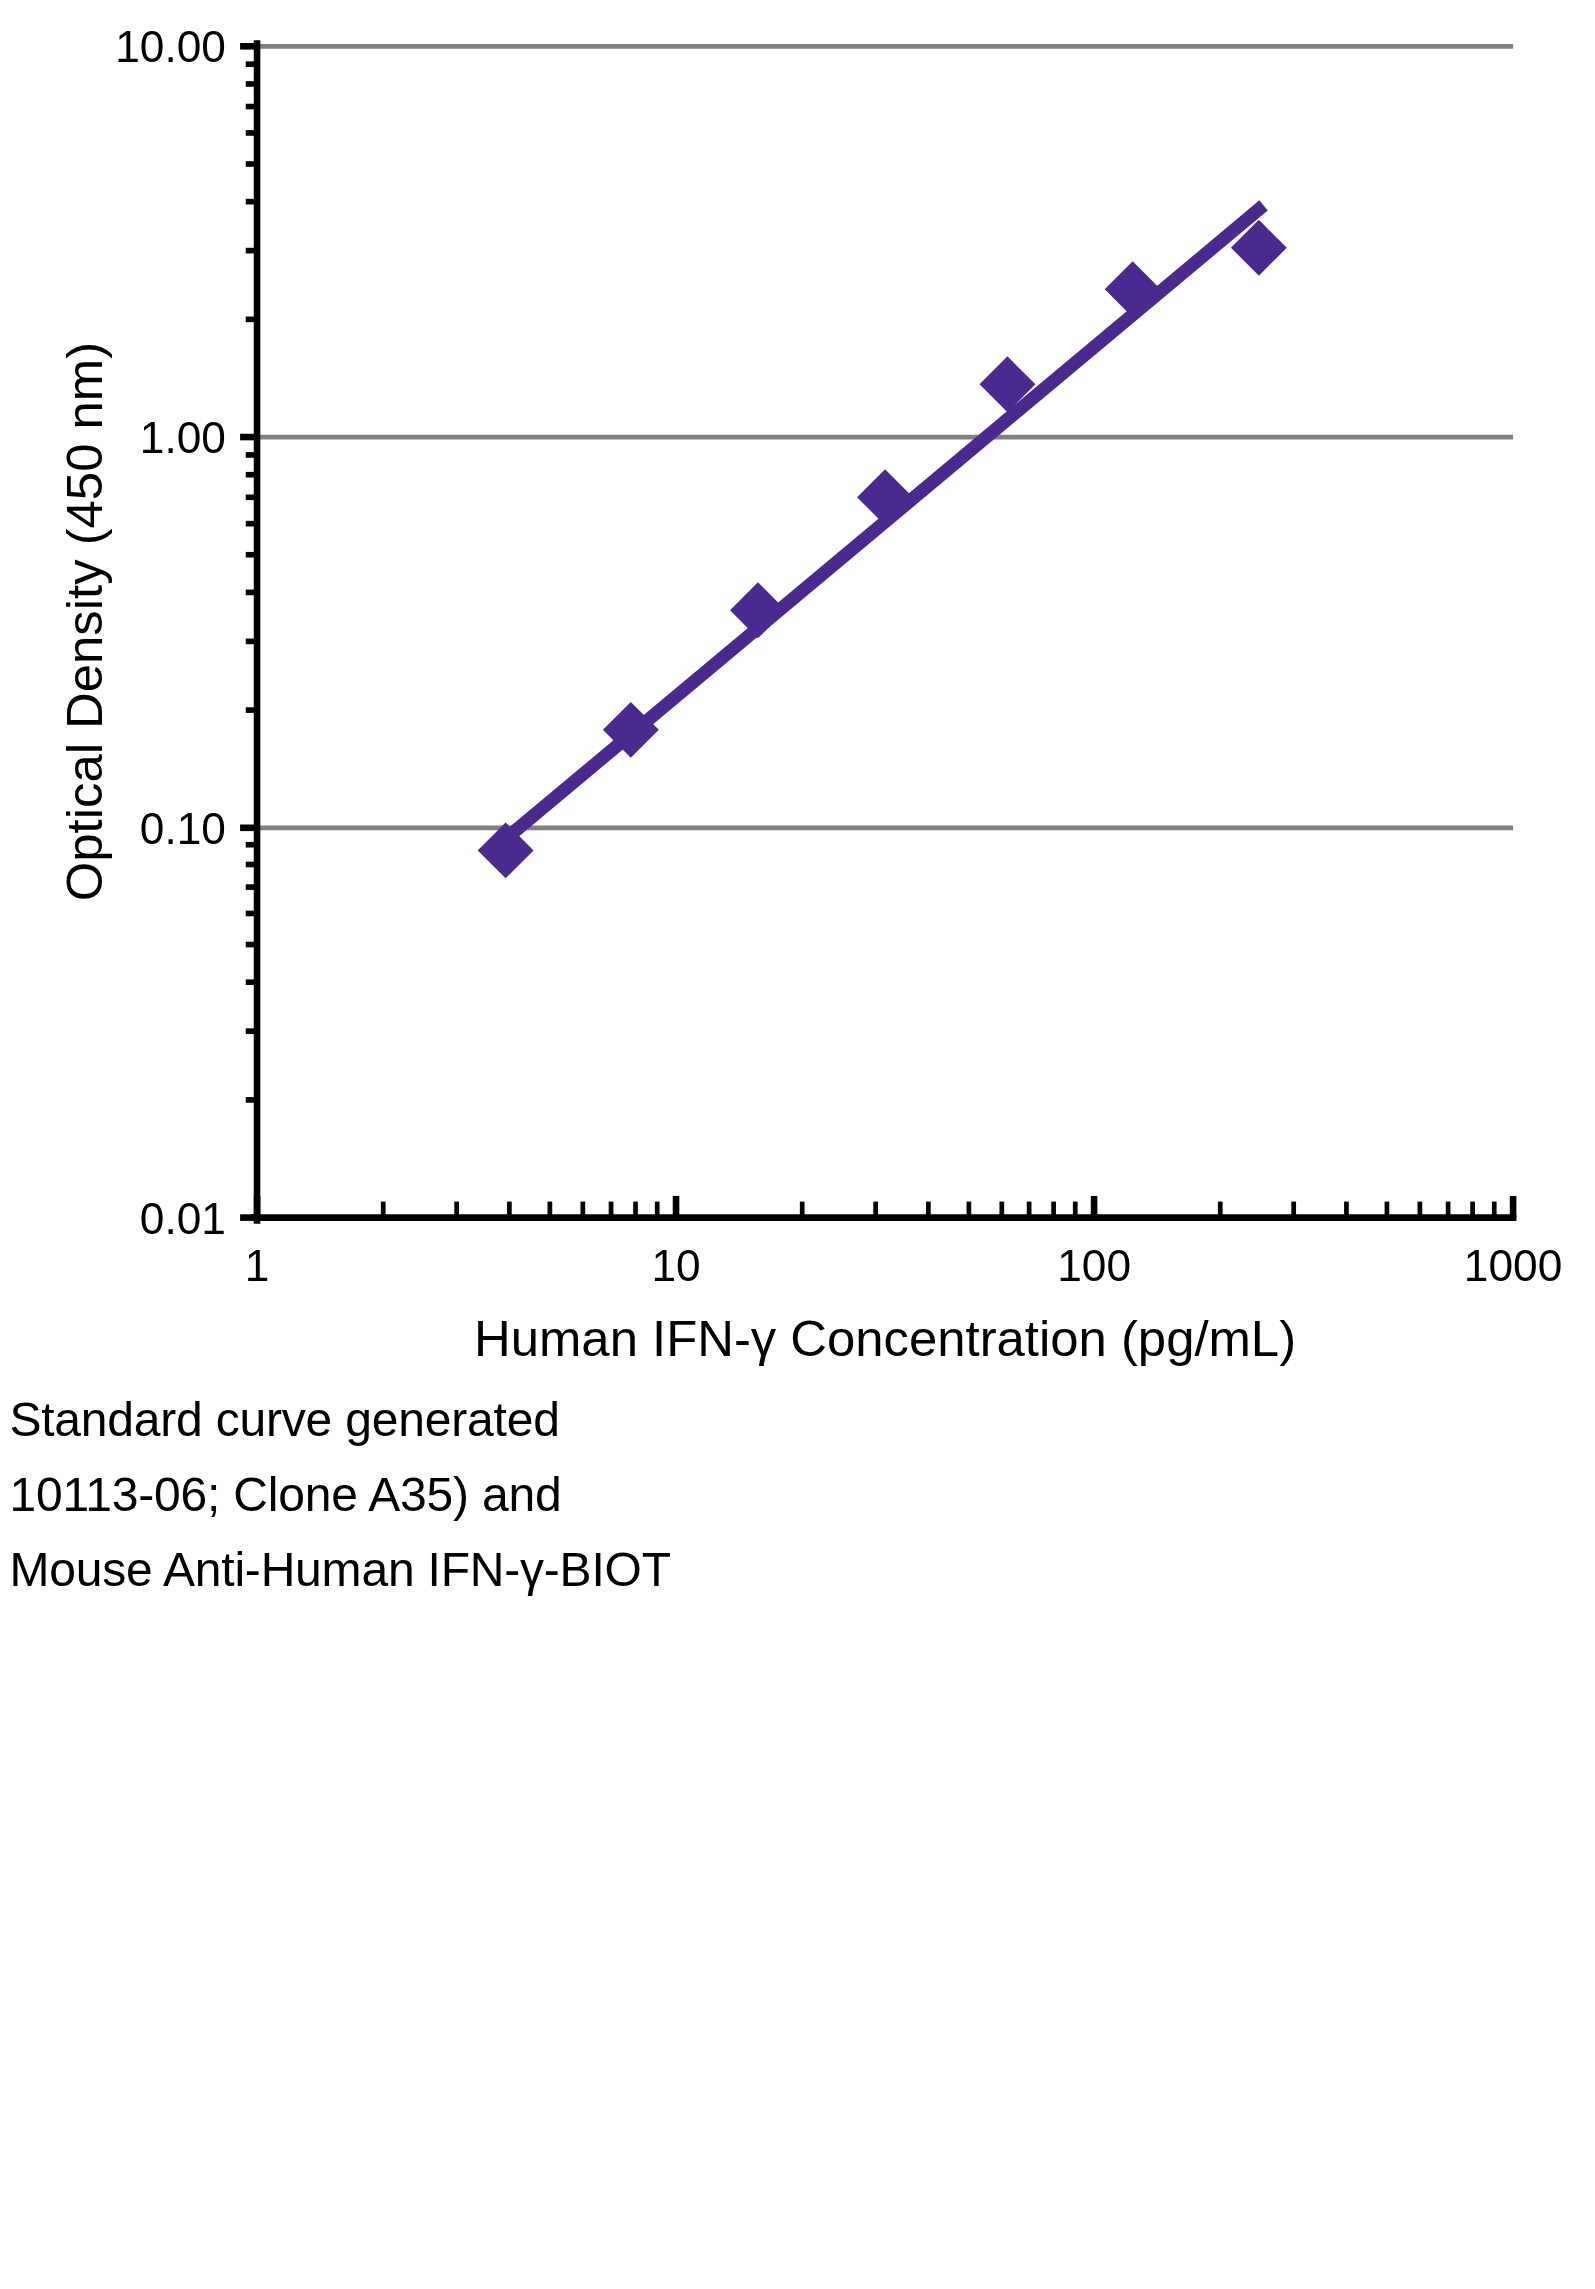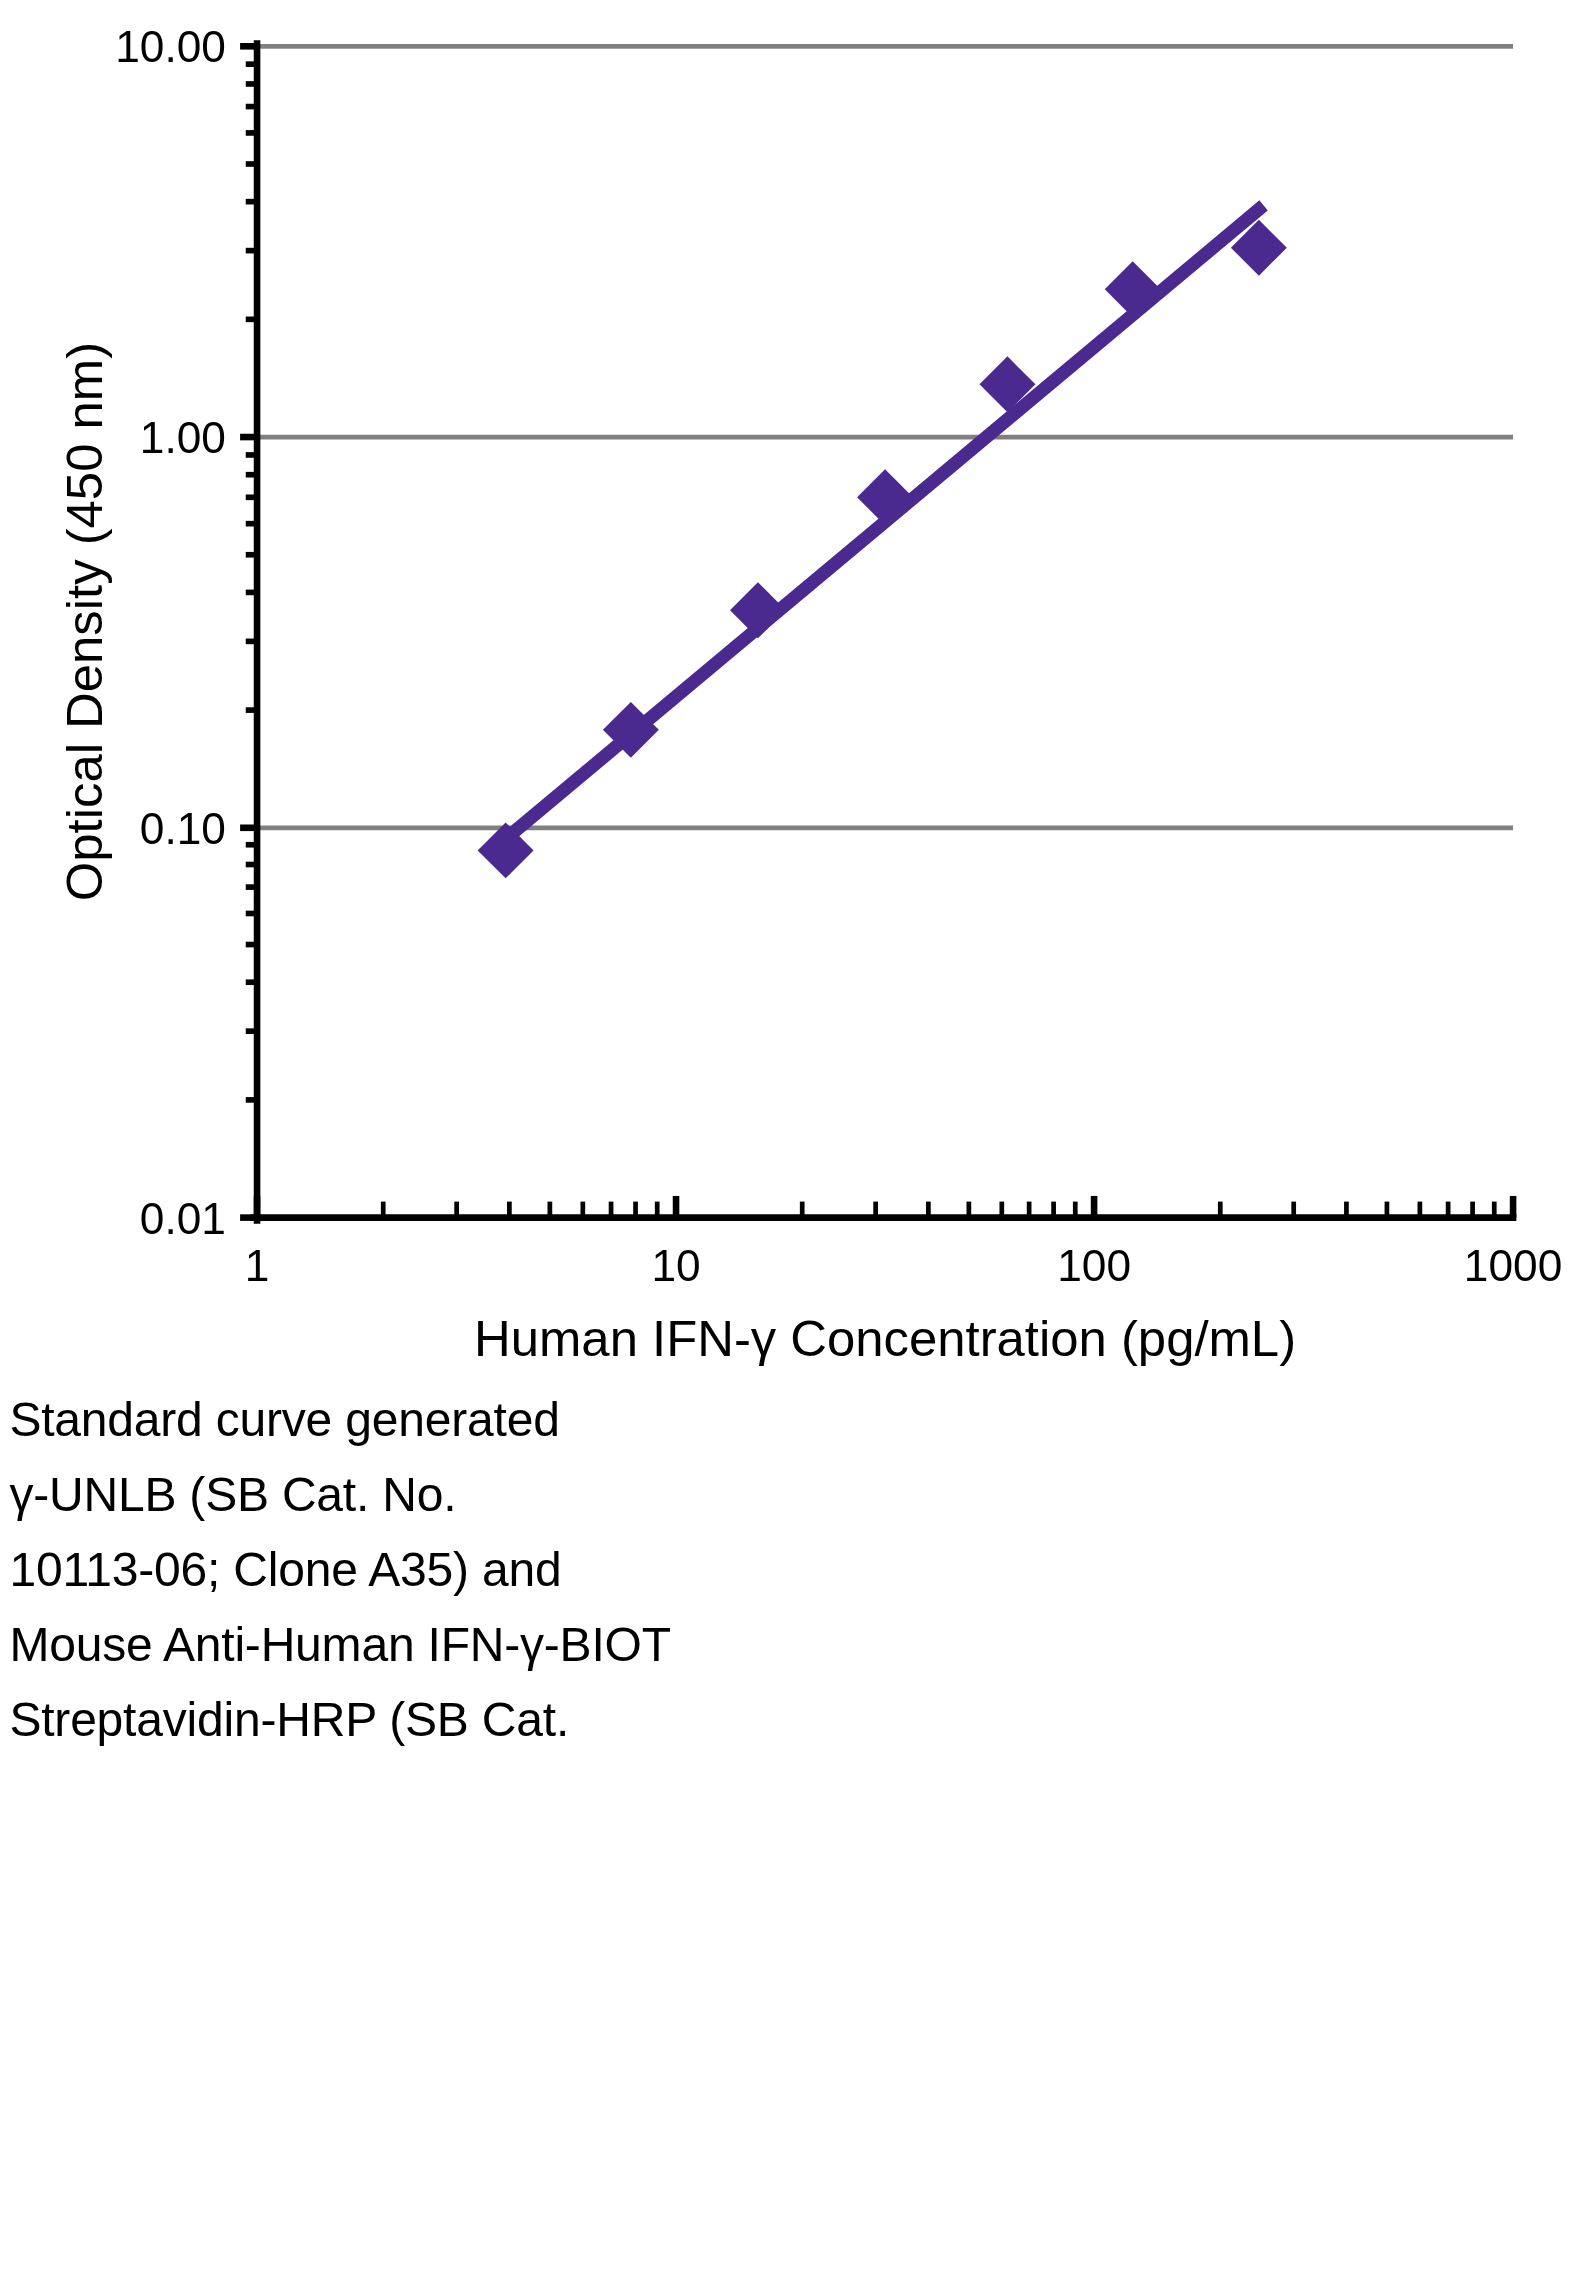--- a/index.html
+++ b/index.html
@@ -210,7 +210,6 @@
 
 <div id="caption">
   <div class="cap-line">Standard curve generated</div>
-  <div class="cap-line">γ-UNLB (SB Cat. No.</div>
   <div class="cap-line">10113-06; Clone A35) and</div>
   <div class="cap-line">Mouse Anti-Human IFN-γ-BIOT</div>
   <div class="cap-line">Streptavidin-HRP (SB Cat.</div>

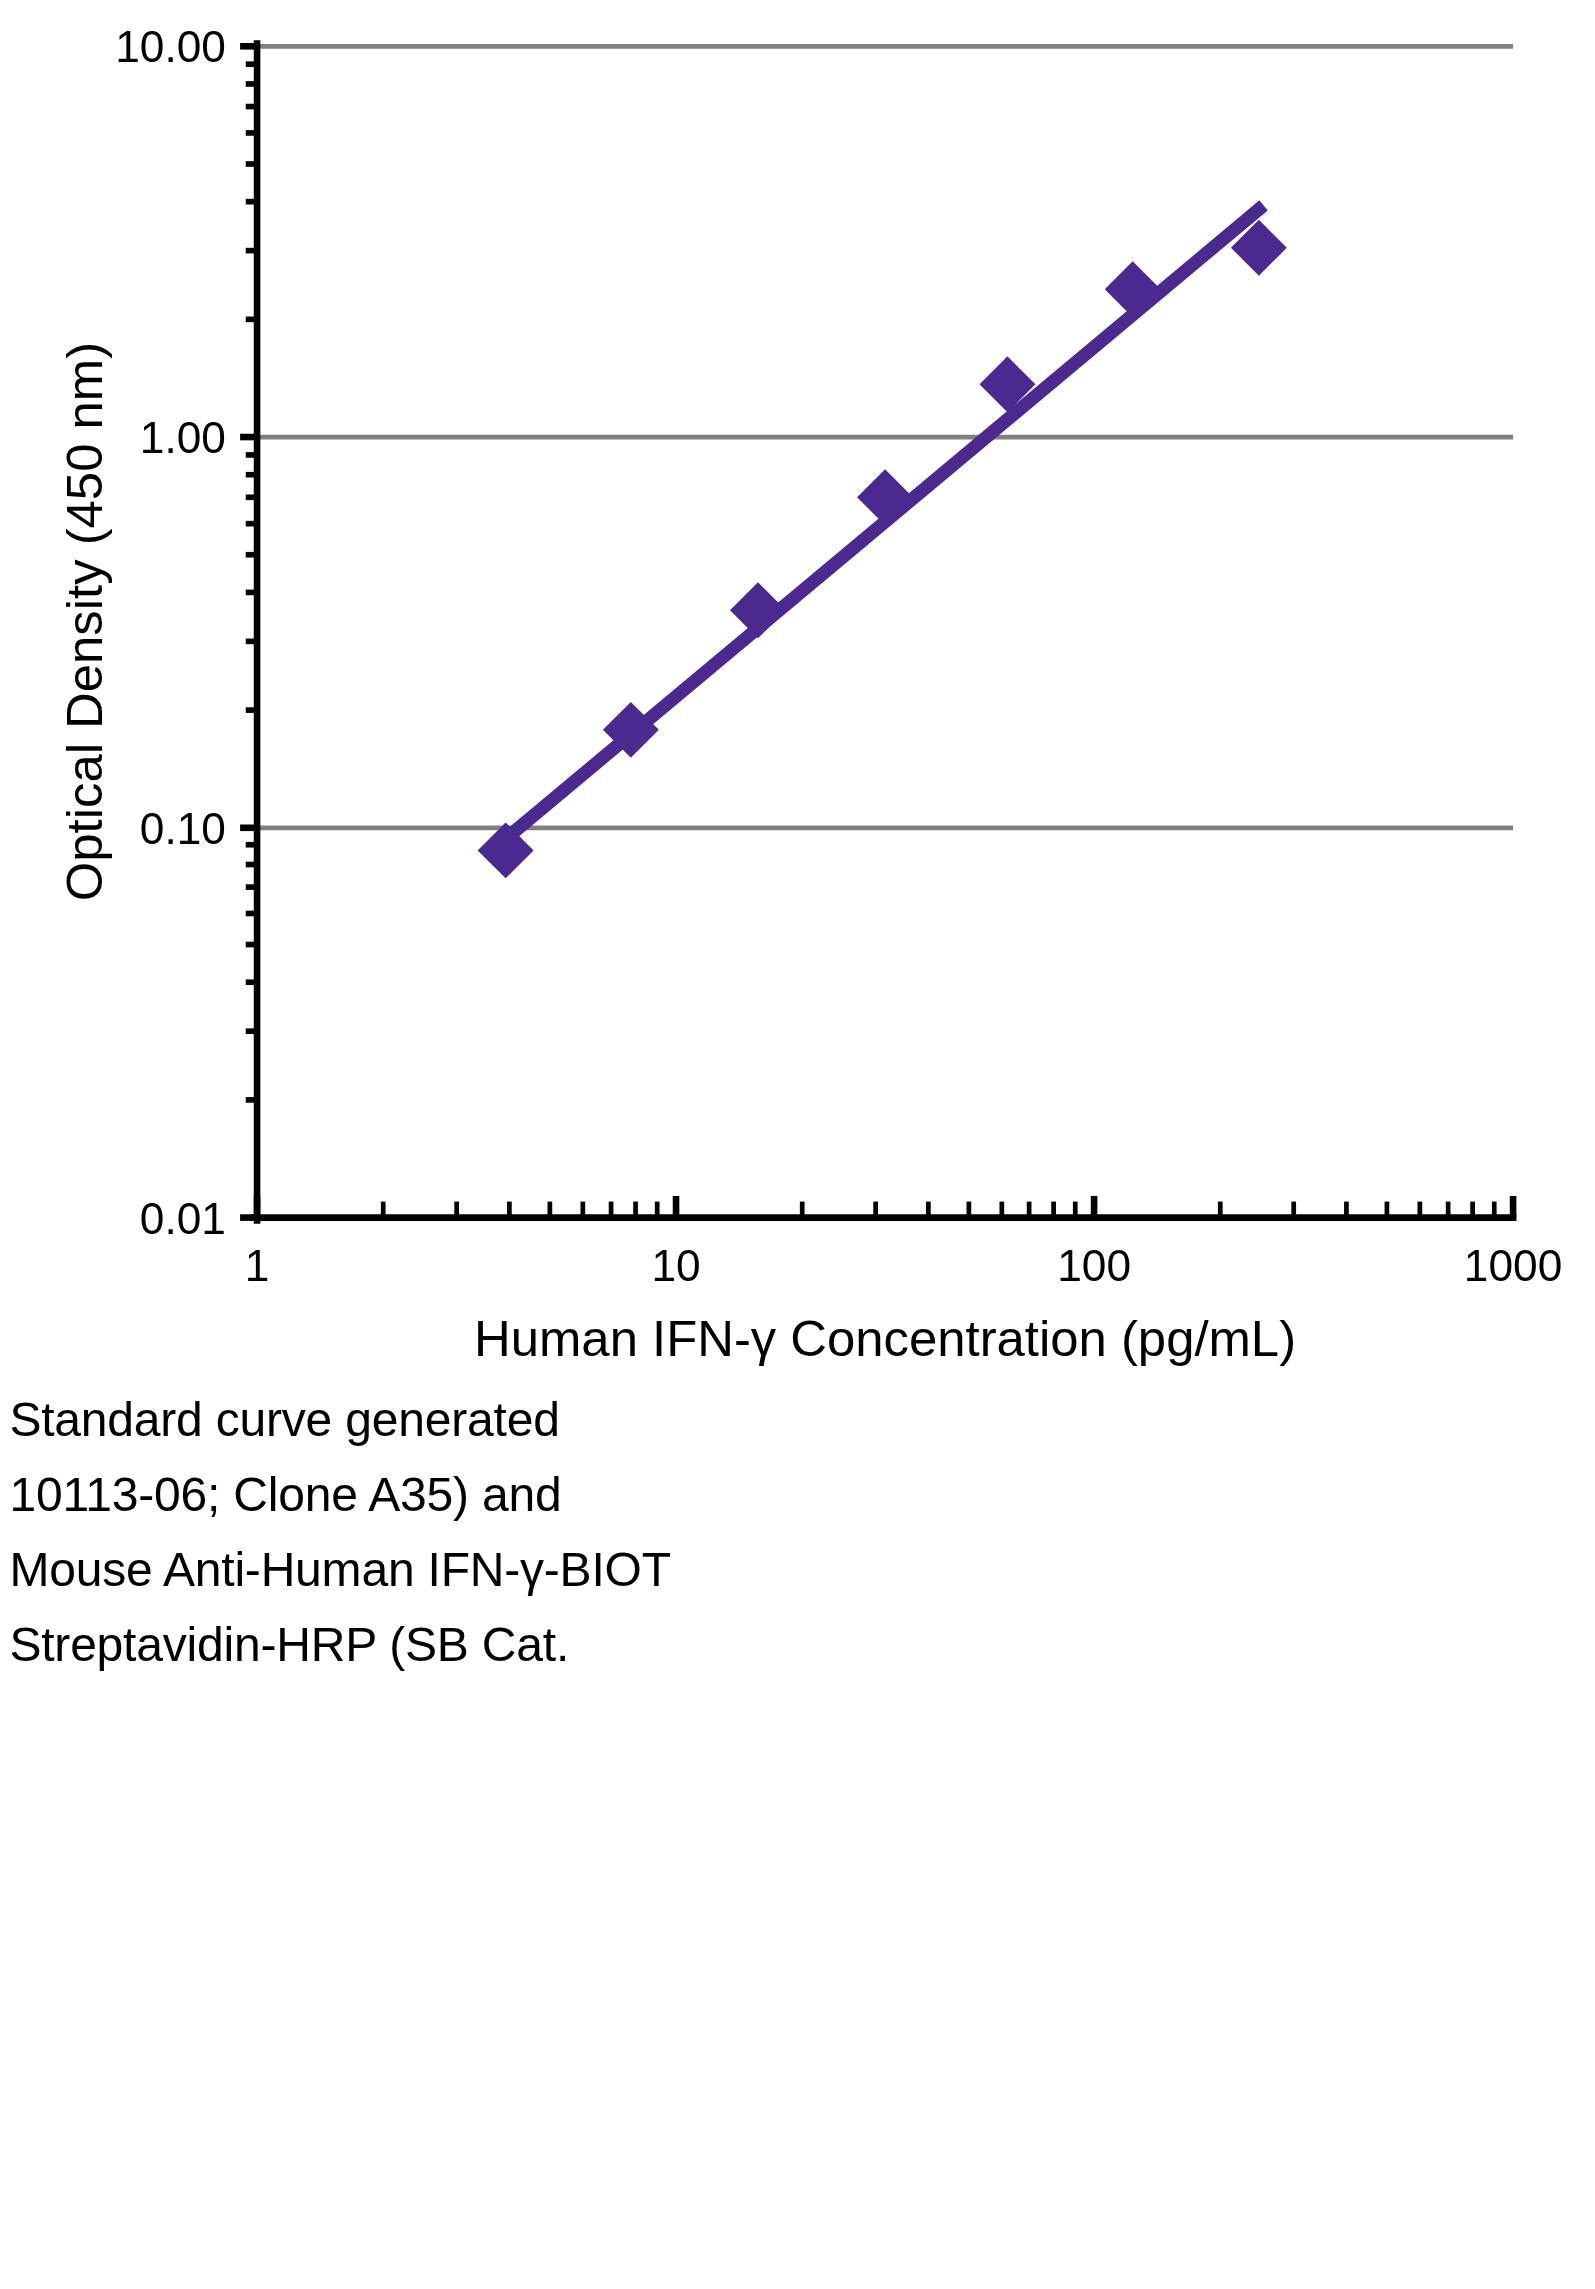--- a/index.html
+++ b/index.html
@@ -212,7 +212,6 @@
   <div class="cap-line">Standard curve generated</div>
   <div class="cap-line">10113-06; Clone A35) and</div>
   <div class="cap-line">Mouse Anti-Human IFN-γ-BIOT</div>
-  <div class="cap-line">Streptavidin-HRP (SB Cat.</div>
 </div>
 
 

